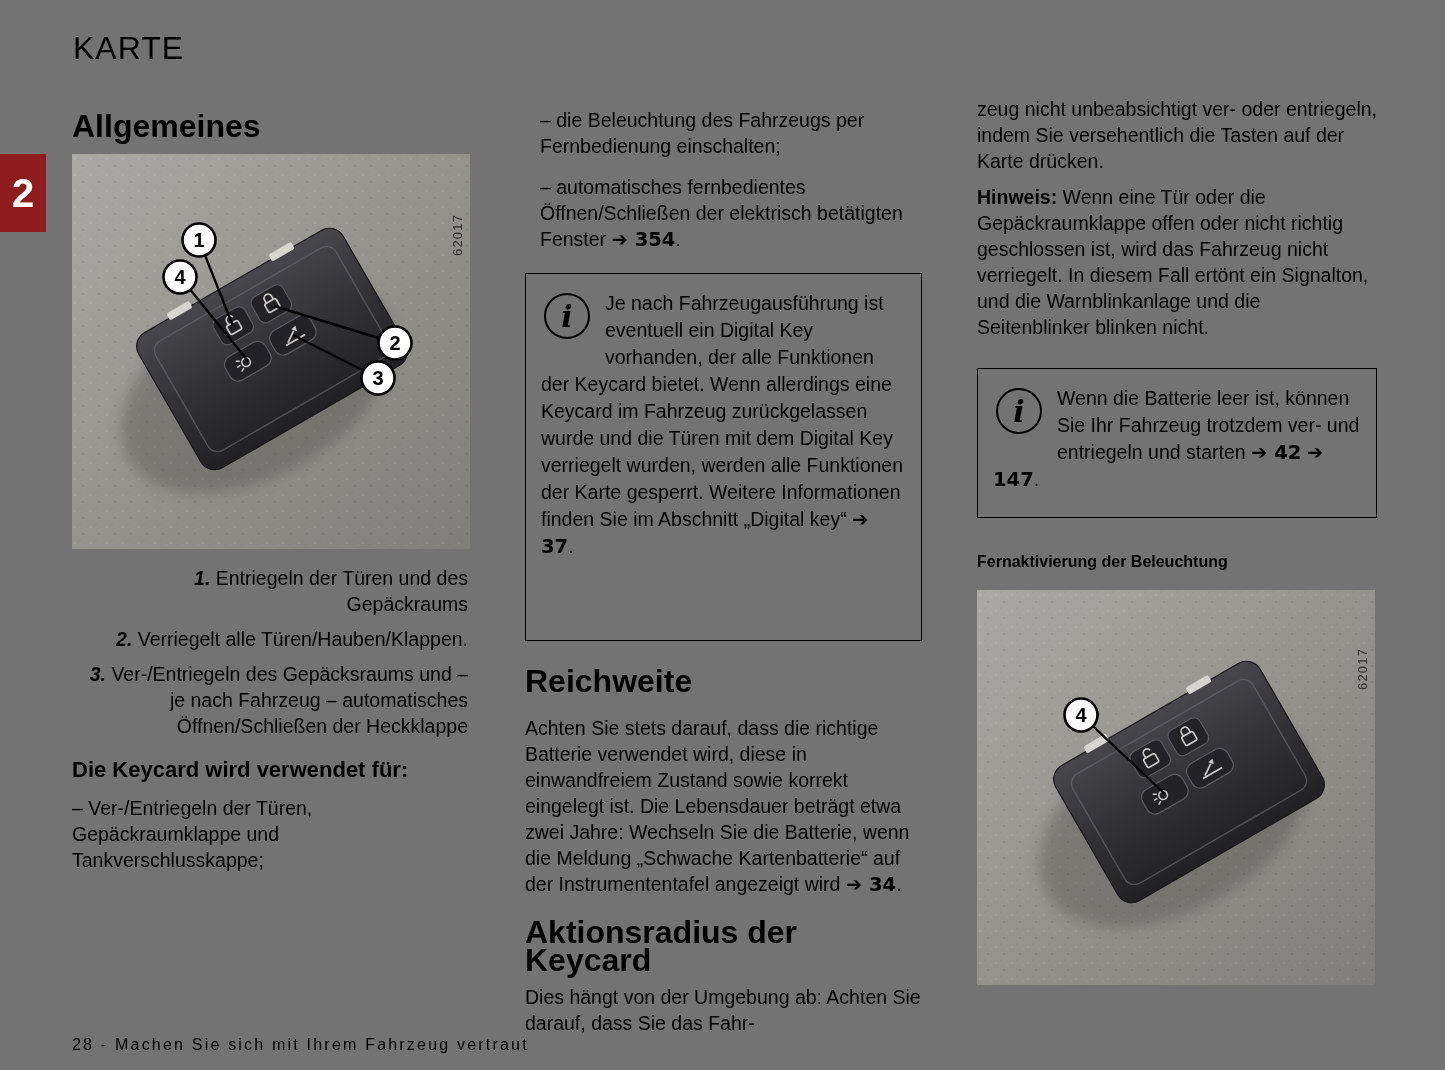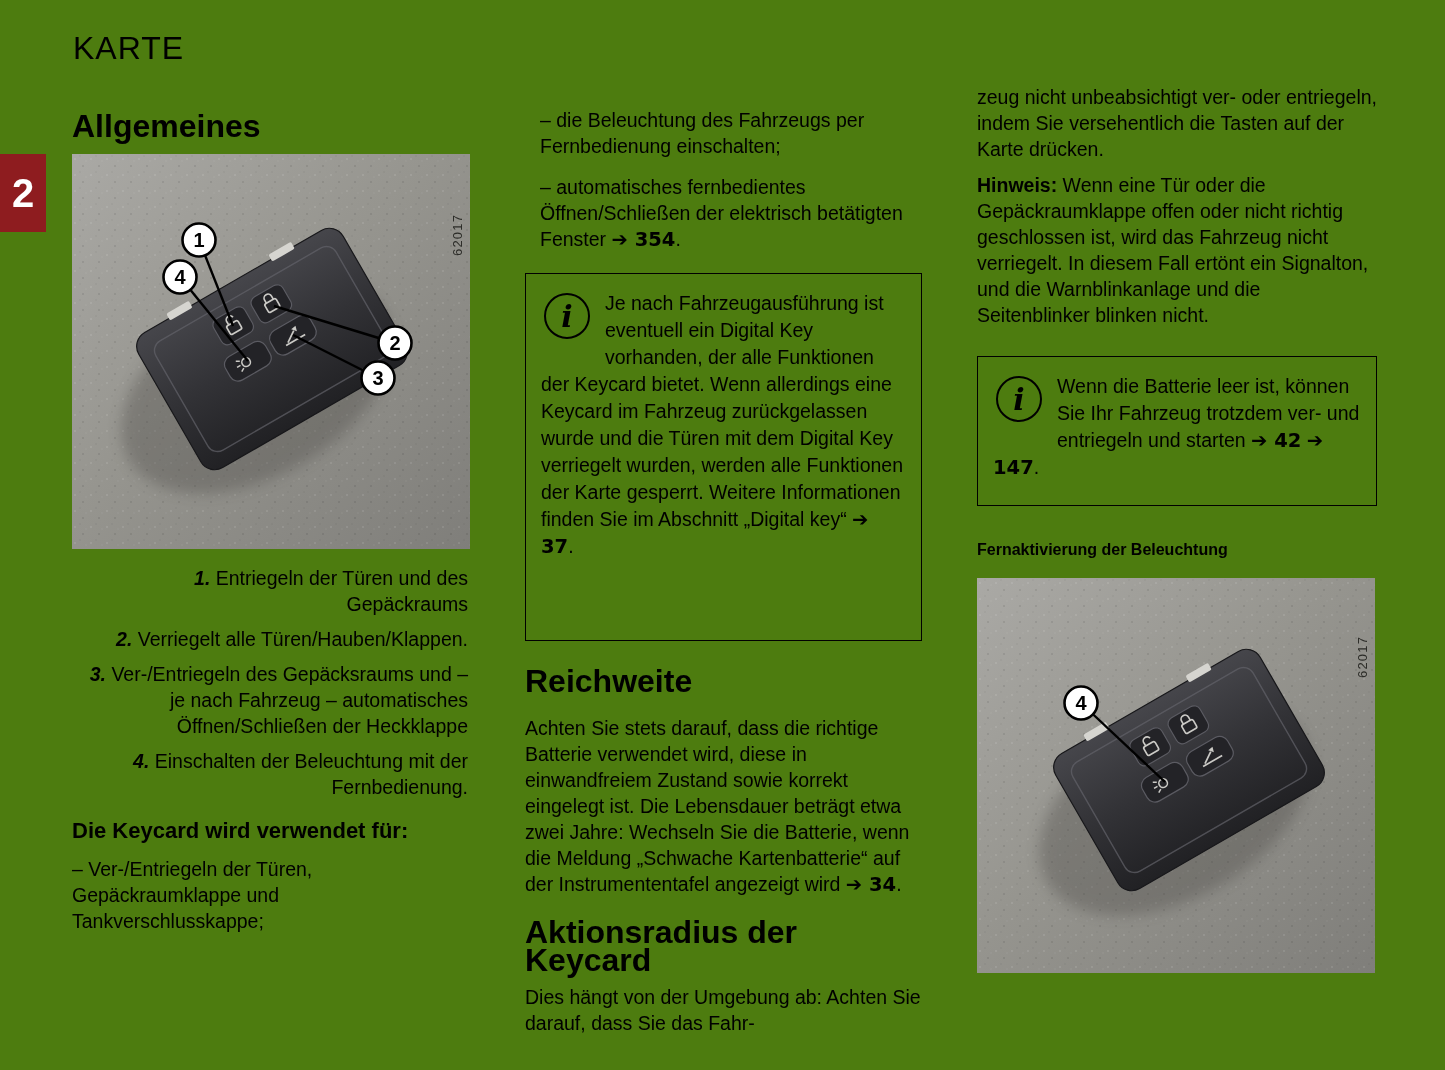--- a/index.html
+++ b/index.html
@@ -5,7 +5,7 @@
   * { box-sizing: border-box; }
   body { margin:0; background:#e8e8e8; }
   .page {
-    position:relative; width:1445px; height:1070px; background:#4d7c0f;
+    position:relative; width:1445px; height:1070px; background:#737373;
     font-family:"Liberation Sans","DejaVu Sans",sans-serif; color:#000; overflow:hidden;
   }
   .page-title { position:absolute; left:73px; top:30px; margin:0; font-size:32px; font-weight:normal; letter-spacing:1px; }

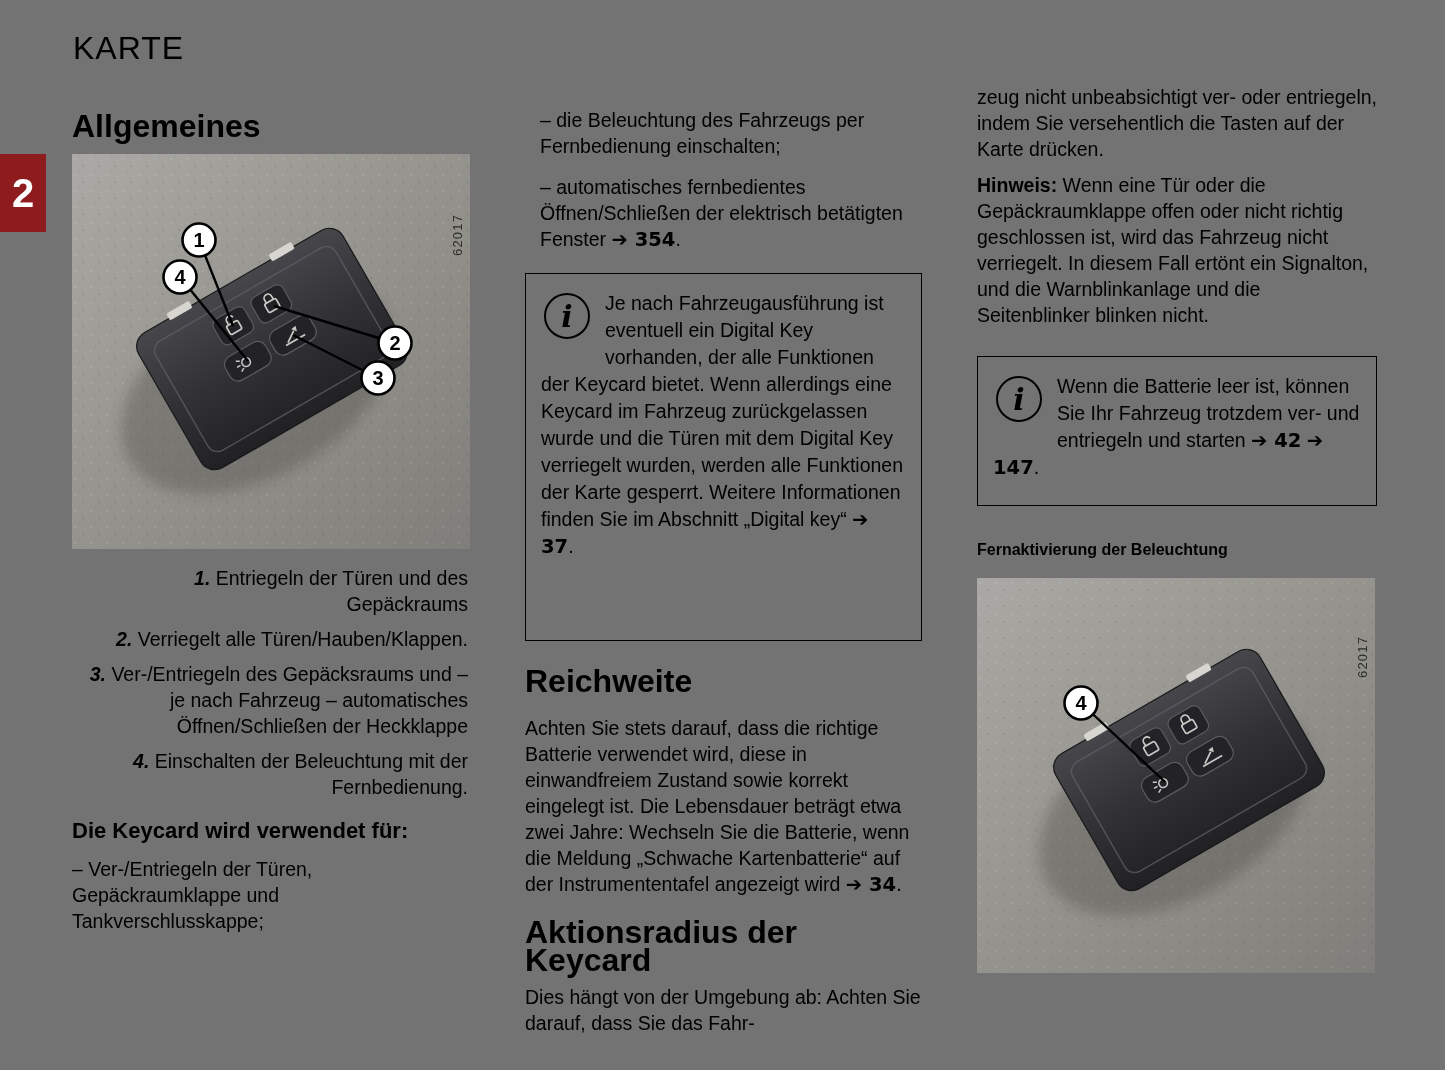--- a/index.html
+++ b/index.html
@@ -17,7 +17,7 @@
   .col { position:absolute; font-size:19.5px; line-height:26px; }
   .col-left  { left:72px;  top:112px; width:396px; }
   .col-mid   { left:525px; top:92px;  width:397px; }
-  .col-right { left:977px; top:84px;  width:400px; }
+  .col-right { left:977px; top:96px;  width:400px; }
   h2.section { font-size:32px; line-height:28px; font-weight:bold; margin:0 0 14px; }
   h2.mt1 { margin-top:26px; margin-bottom:20px; }
   h2.mt2 { margin-top:20px; margin-bottom:10px; }

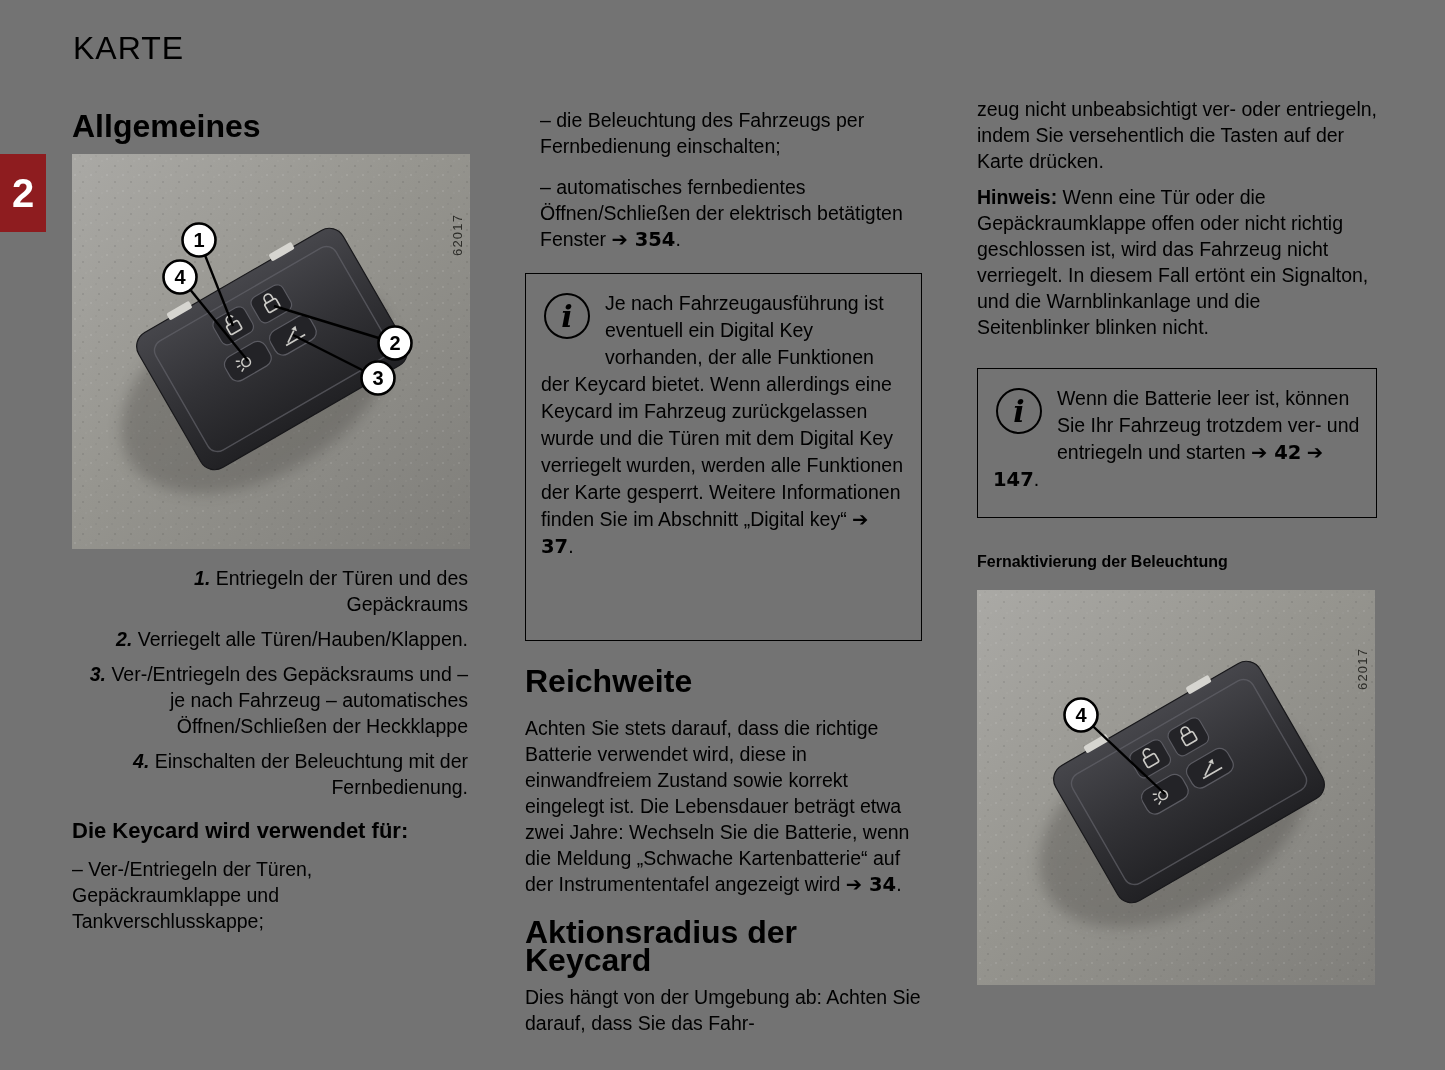--- a/index.html
+++ b/index.html
@@ -144,7 +144,6 @@
       <p><span class="num">1.</span> <span>Entriegeln der Türen und des Gepäckraums</span></p>
       <p><span class="num">2.</span> <span>Verriegelt alle Türen/Hauben/Klappen.</span></p>
       <p><span class="num">3.</span> <span>Ver-/Entriegeln des Gepäcksraums und – je nach Fahrzeug – automatisches Öffnen/Schließen der Heckklappe</span></p>
-      <p><span class="num">4.</span> <span>Einschalten der Beleuchtung mit der Fernbedienung.</span></p>
     </div>
 
     <h3 class="sub">Die Keycard wird verwendet für:</h3>

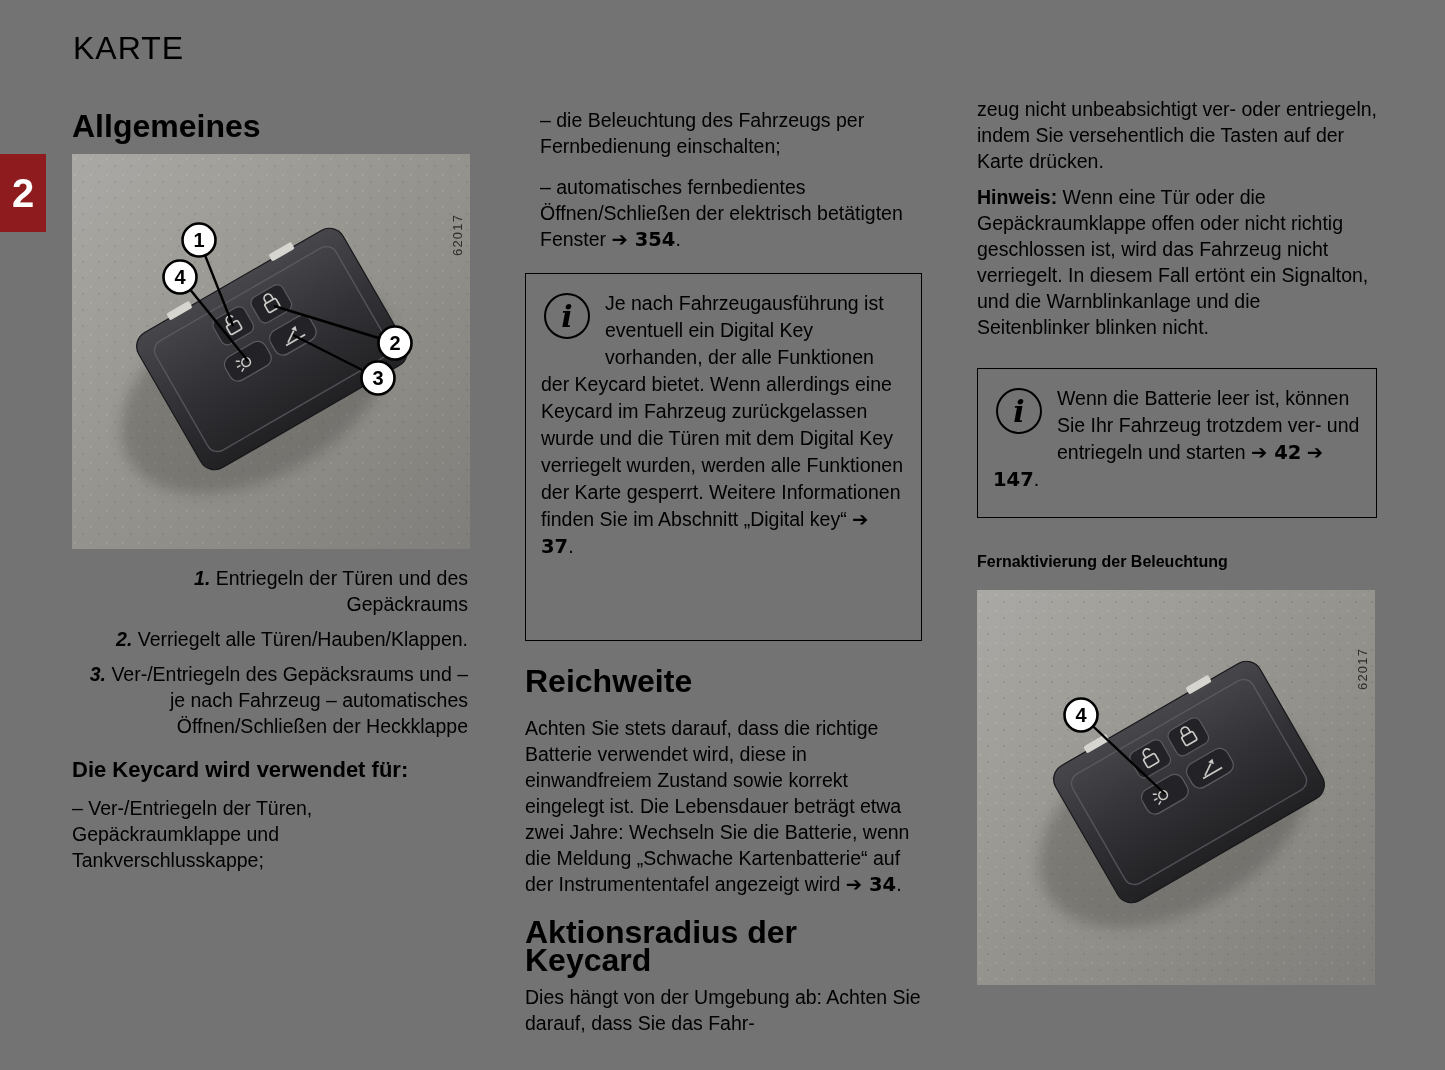--- a/index.html
+++ b/index.html
@@ -195,6 +195,7 @@
     </svg>
   </div>
 
+  <div class="footer">28 - Machen Sie sich mit Ihrem Fahrzeug vertraut</div>
 </div>
 
 </body></html>

